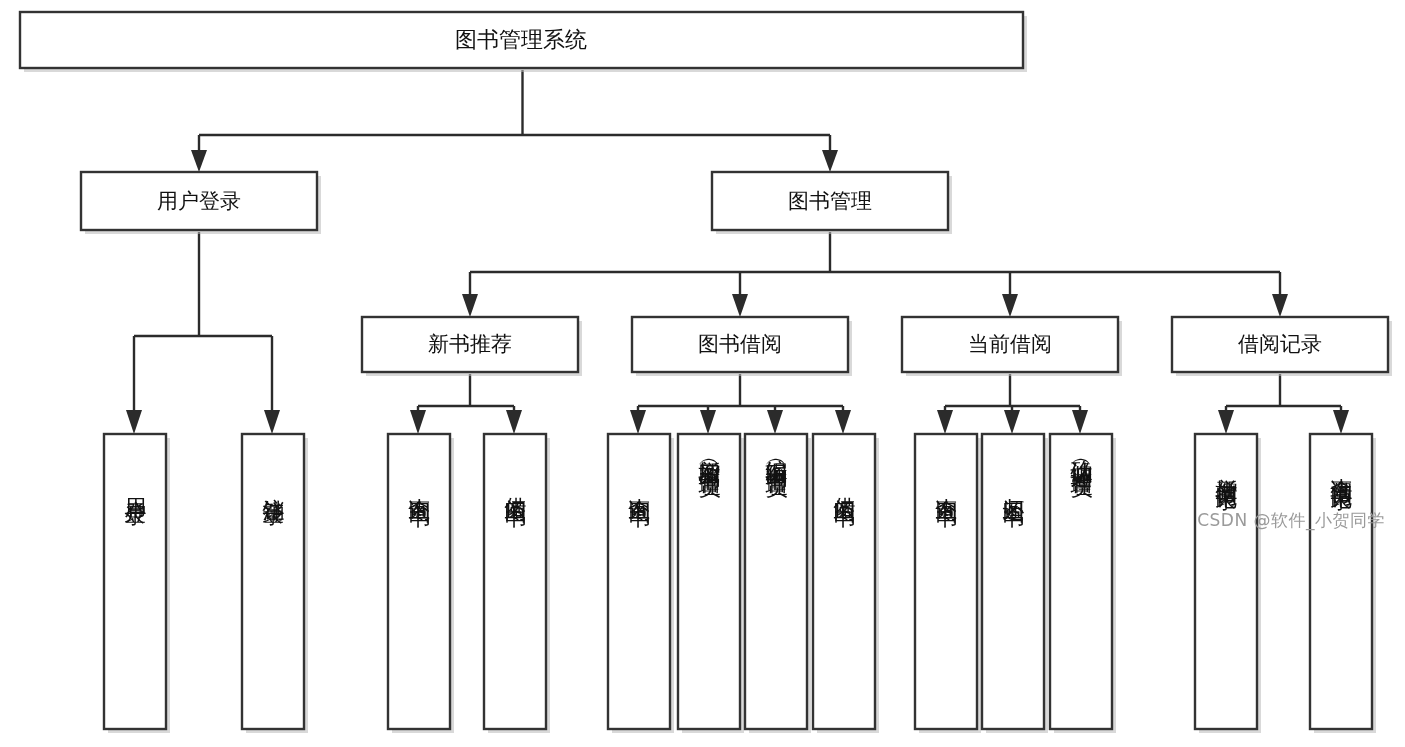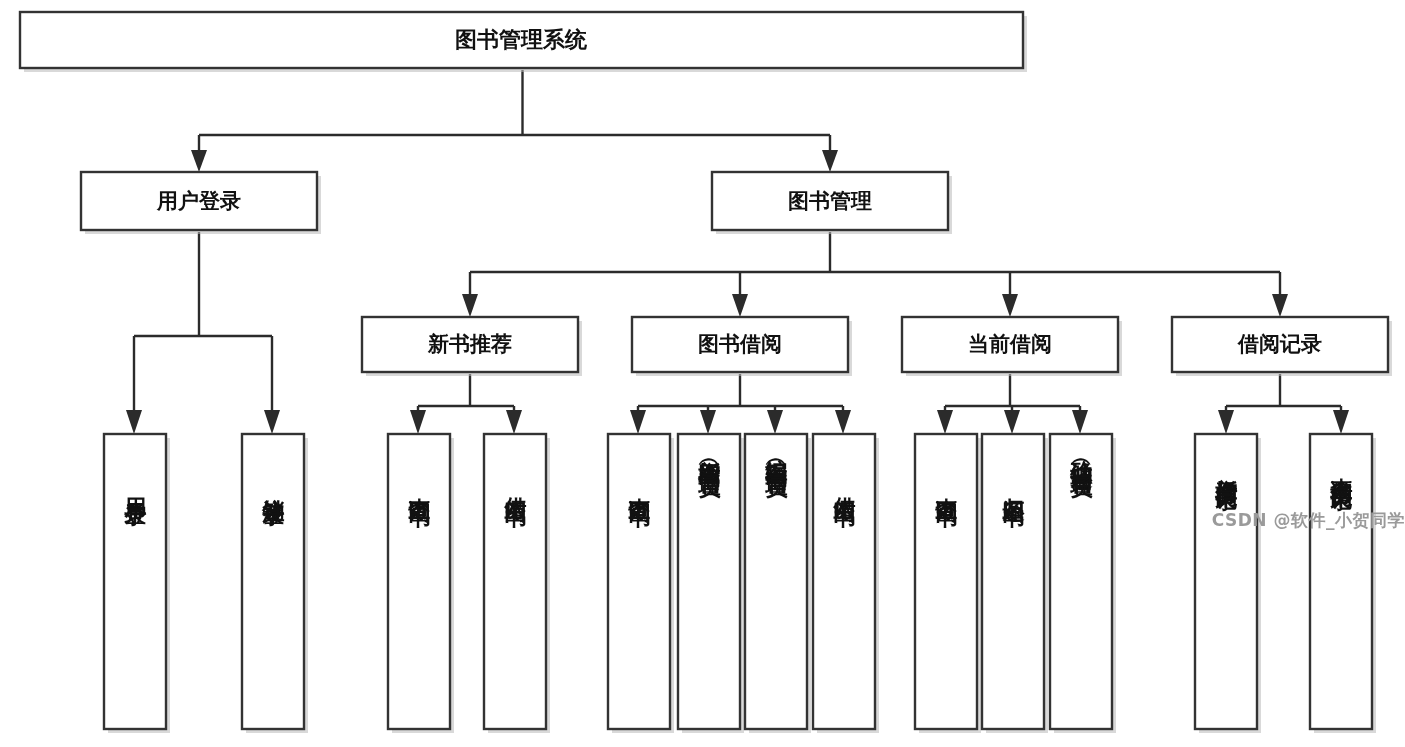--- a/index.html
+++ b/index.html
@@ -18,7 +18,6 @@
     position: relative;
     width: 1405px;
     height: 538px;
-    font-weight: bold;
   }
   svg.diagram {
     position: absolute;

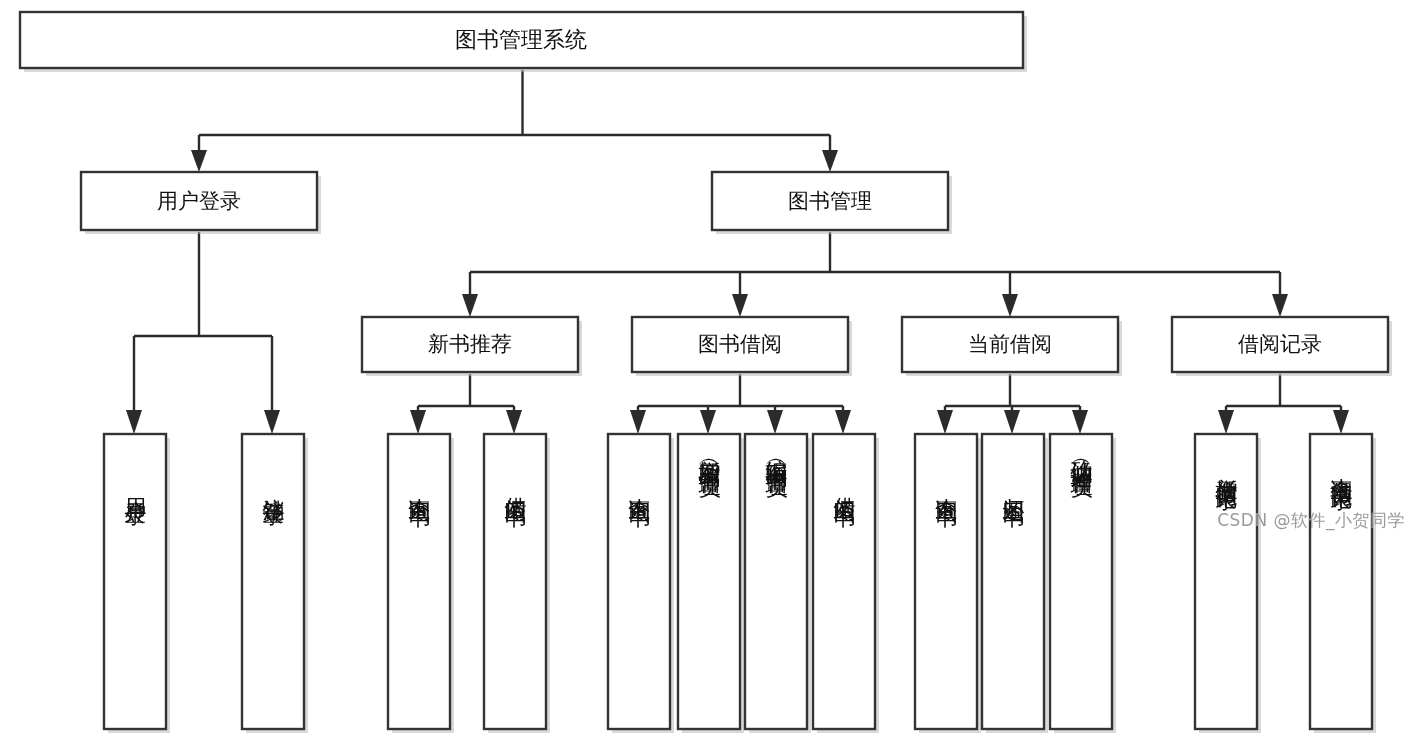--- a/index.html
+++ b/index.html
@@ -74,7 +74,7 @@
   }
   .watermark {
     position: absolute;
-    right: 0;
+    right: 20px;
     bottom: 6px;
     font-family: "DejaVu Sans", "Liberation Sans", sans-serif;
     font-size: 17px;

